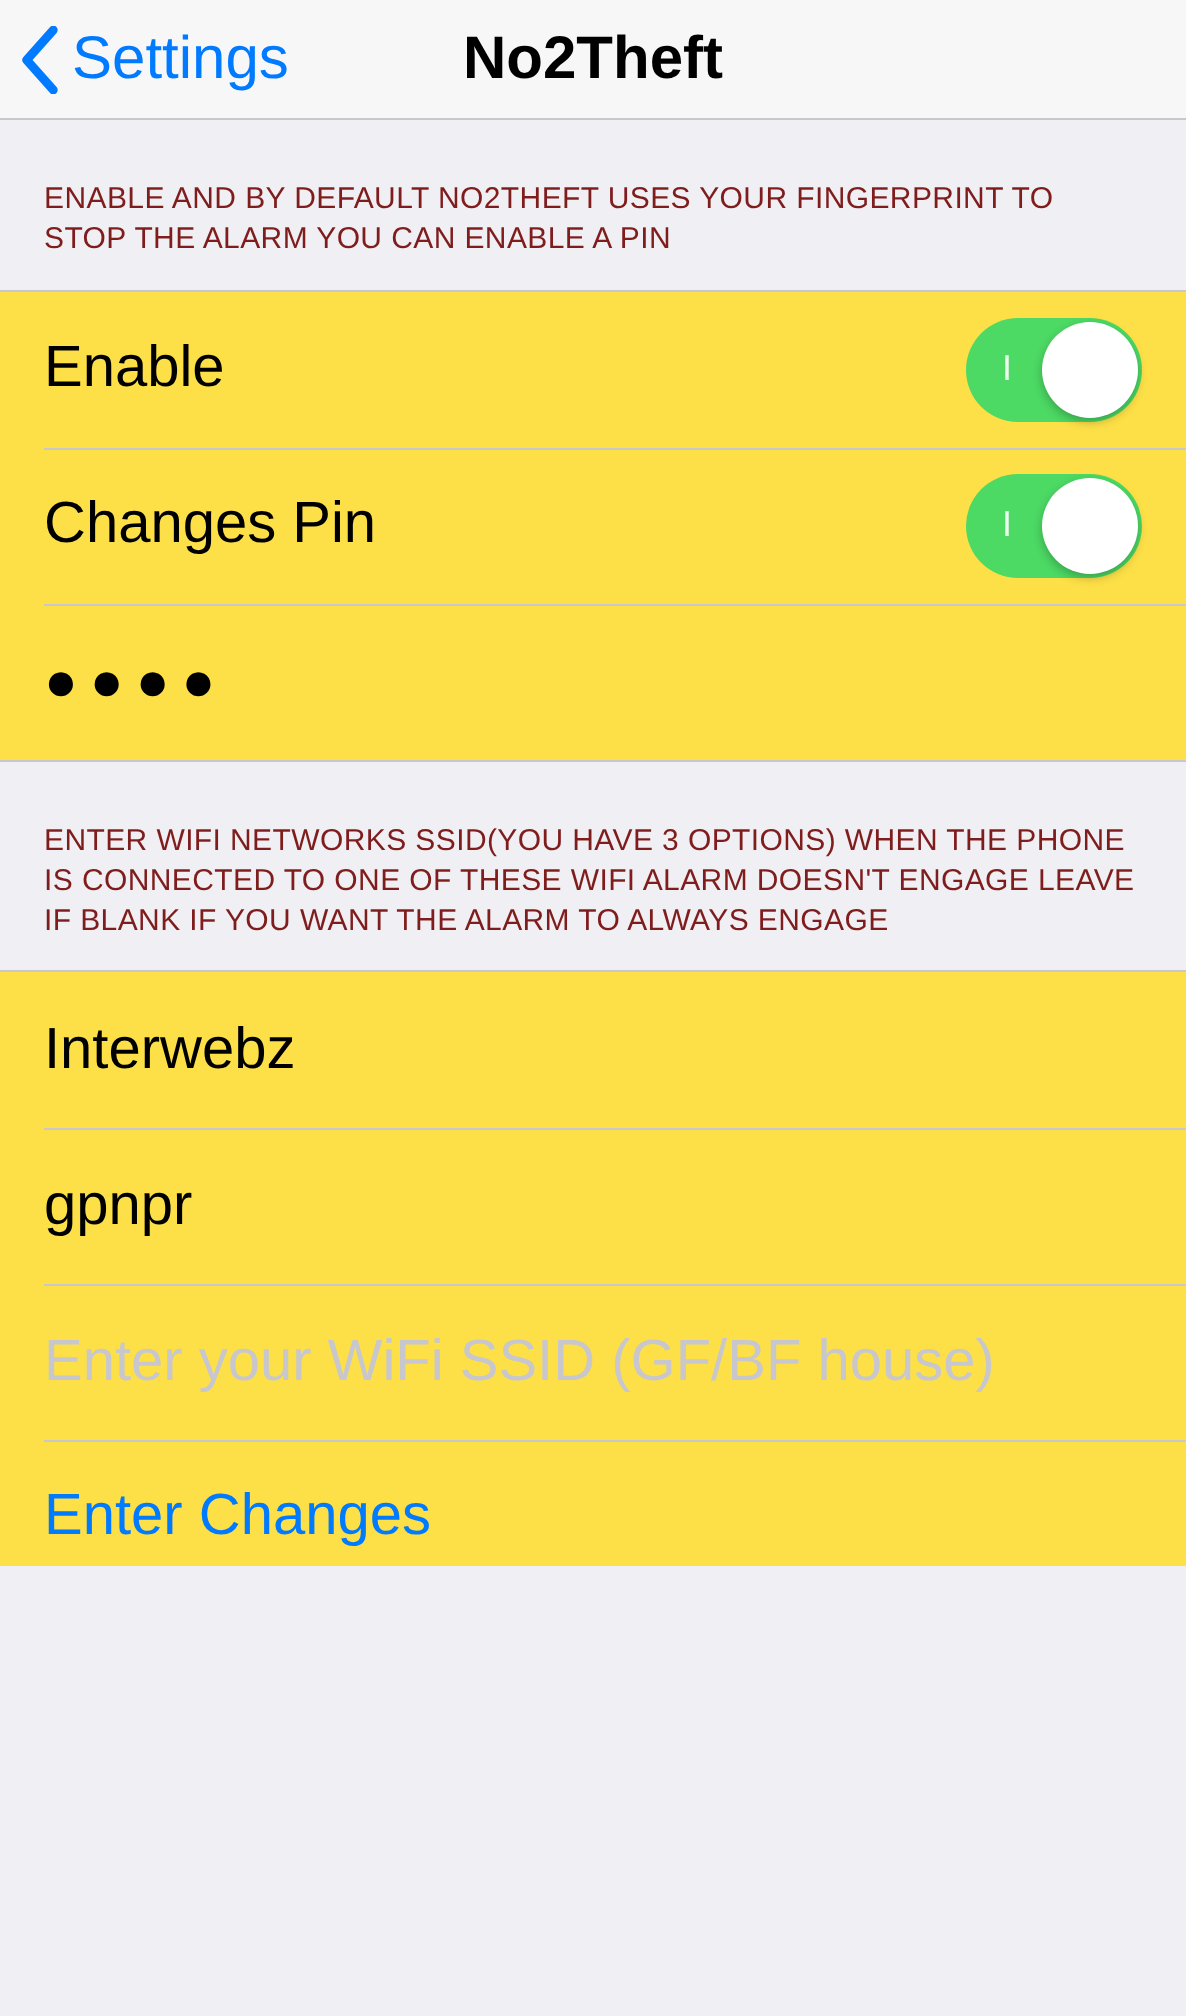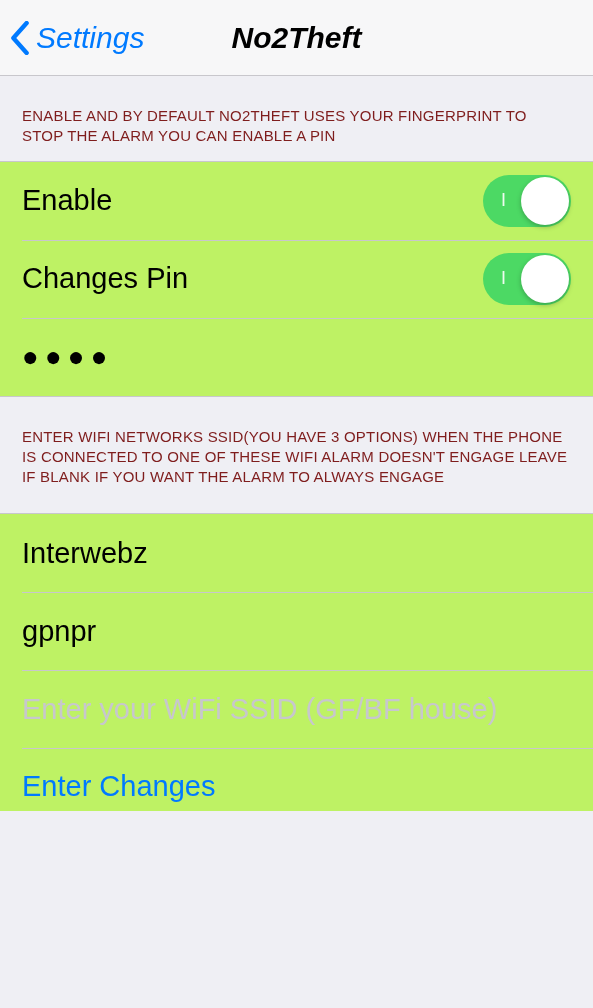--- a/index.html
+++ b/index.html
@@ -16,13 +16,12 @@
       overflow: hidden;
     }
     .nav-bar {
-      height: 76px;
+      height: 60px;
       background: #f7f7f8;
       border-bottom: 1px solid #c8c7cc;
       display: flex;
       align-items: center;
       position: relative;
-      font-style: italic;
     }
     .back-button {
       display: flex;

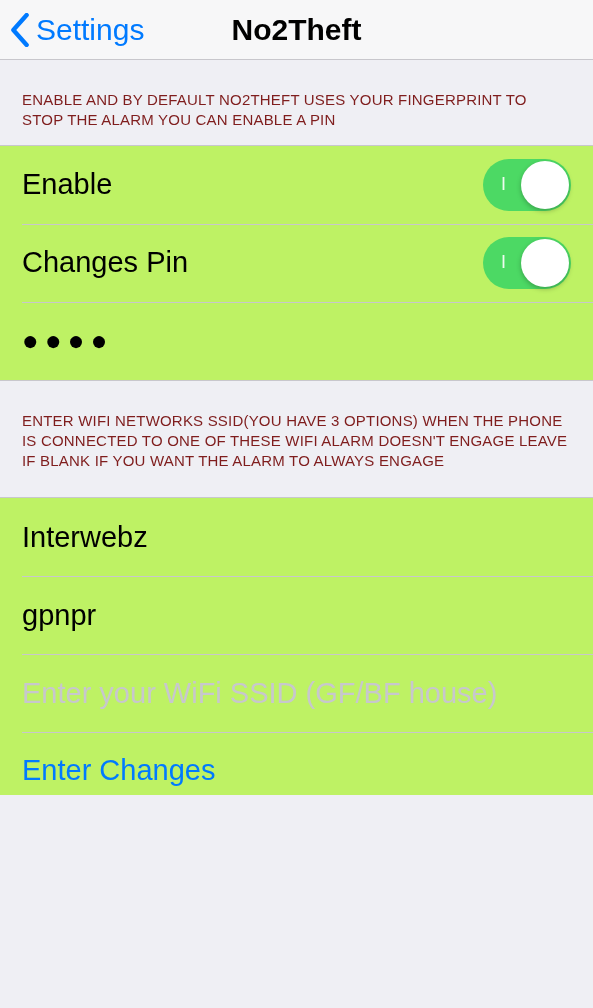--- a/index.html
+++ b/index.html
@@ -55,7 +55,7 @@
       letter-spacing: 0.2px;
     }
     .group {
-      background: #bef264;
+      background: #fde047;
       border-top: 1px solid #c8c7cc;
       border-bottom: 1px solid #c8c7cc;
     }

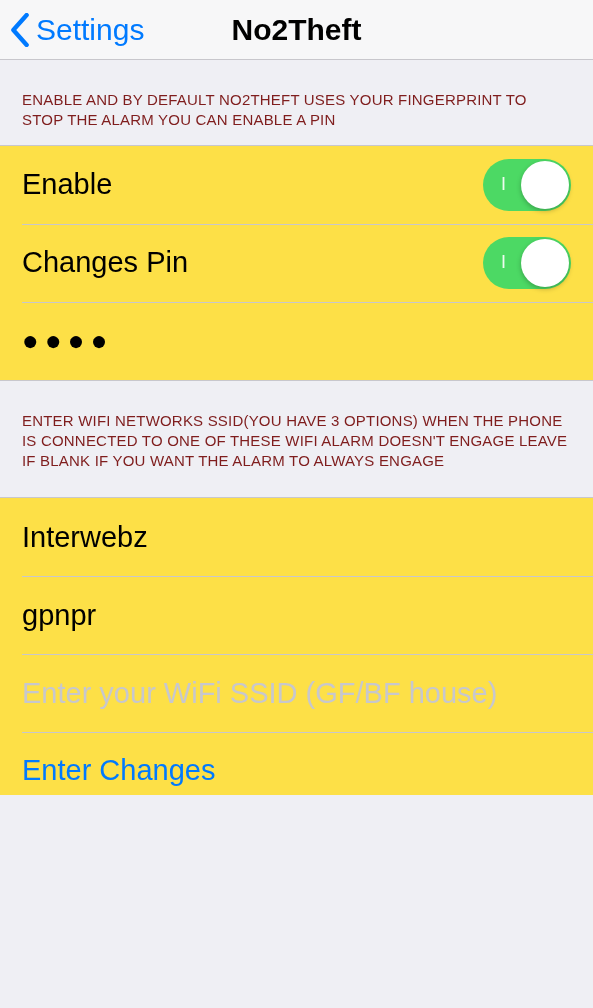--- a/index.html
+++ b/index.html
@@ -179,7 +179,7 @@
 
 <div class="section-header">Enter WiFi networks SSID(you have 3 options) when the phone is connected to one of these WiFi alarm doesn't engage leave if blank if you want the alarm to always engage</div>
 
-<div class="group" style="border-bottom:none;margin-top:12px;">
+<div class="group" style="border-bottom:none;">
   <div class="row">
     <input class="text-input" value="Interwebz" style="">
   </div>

